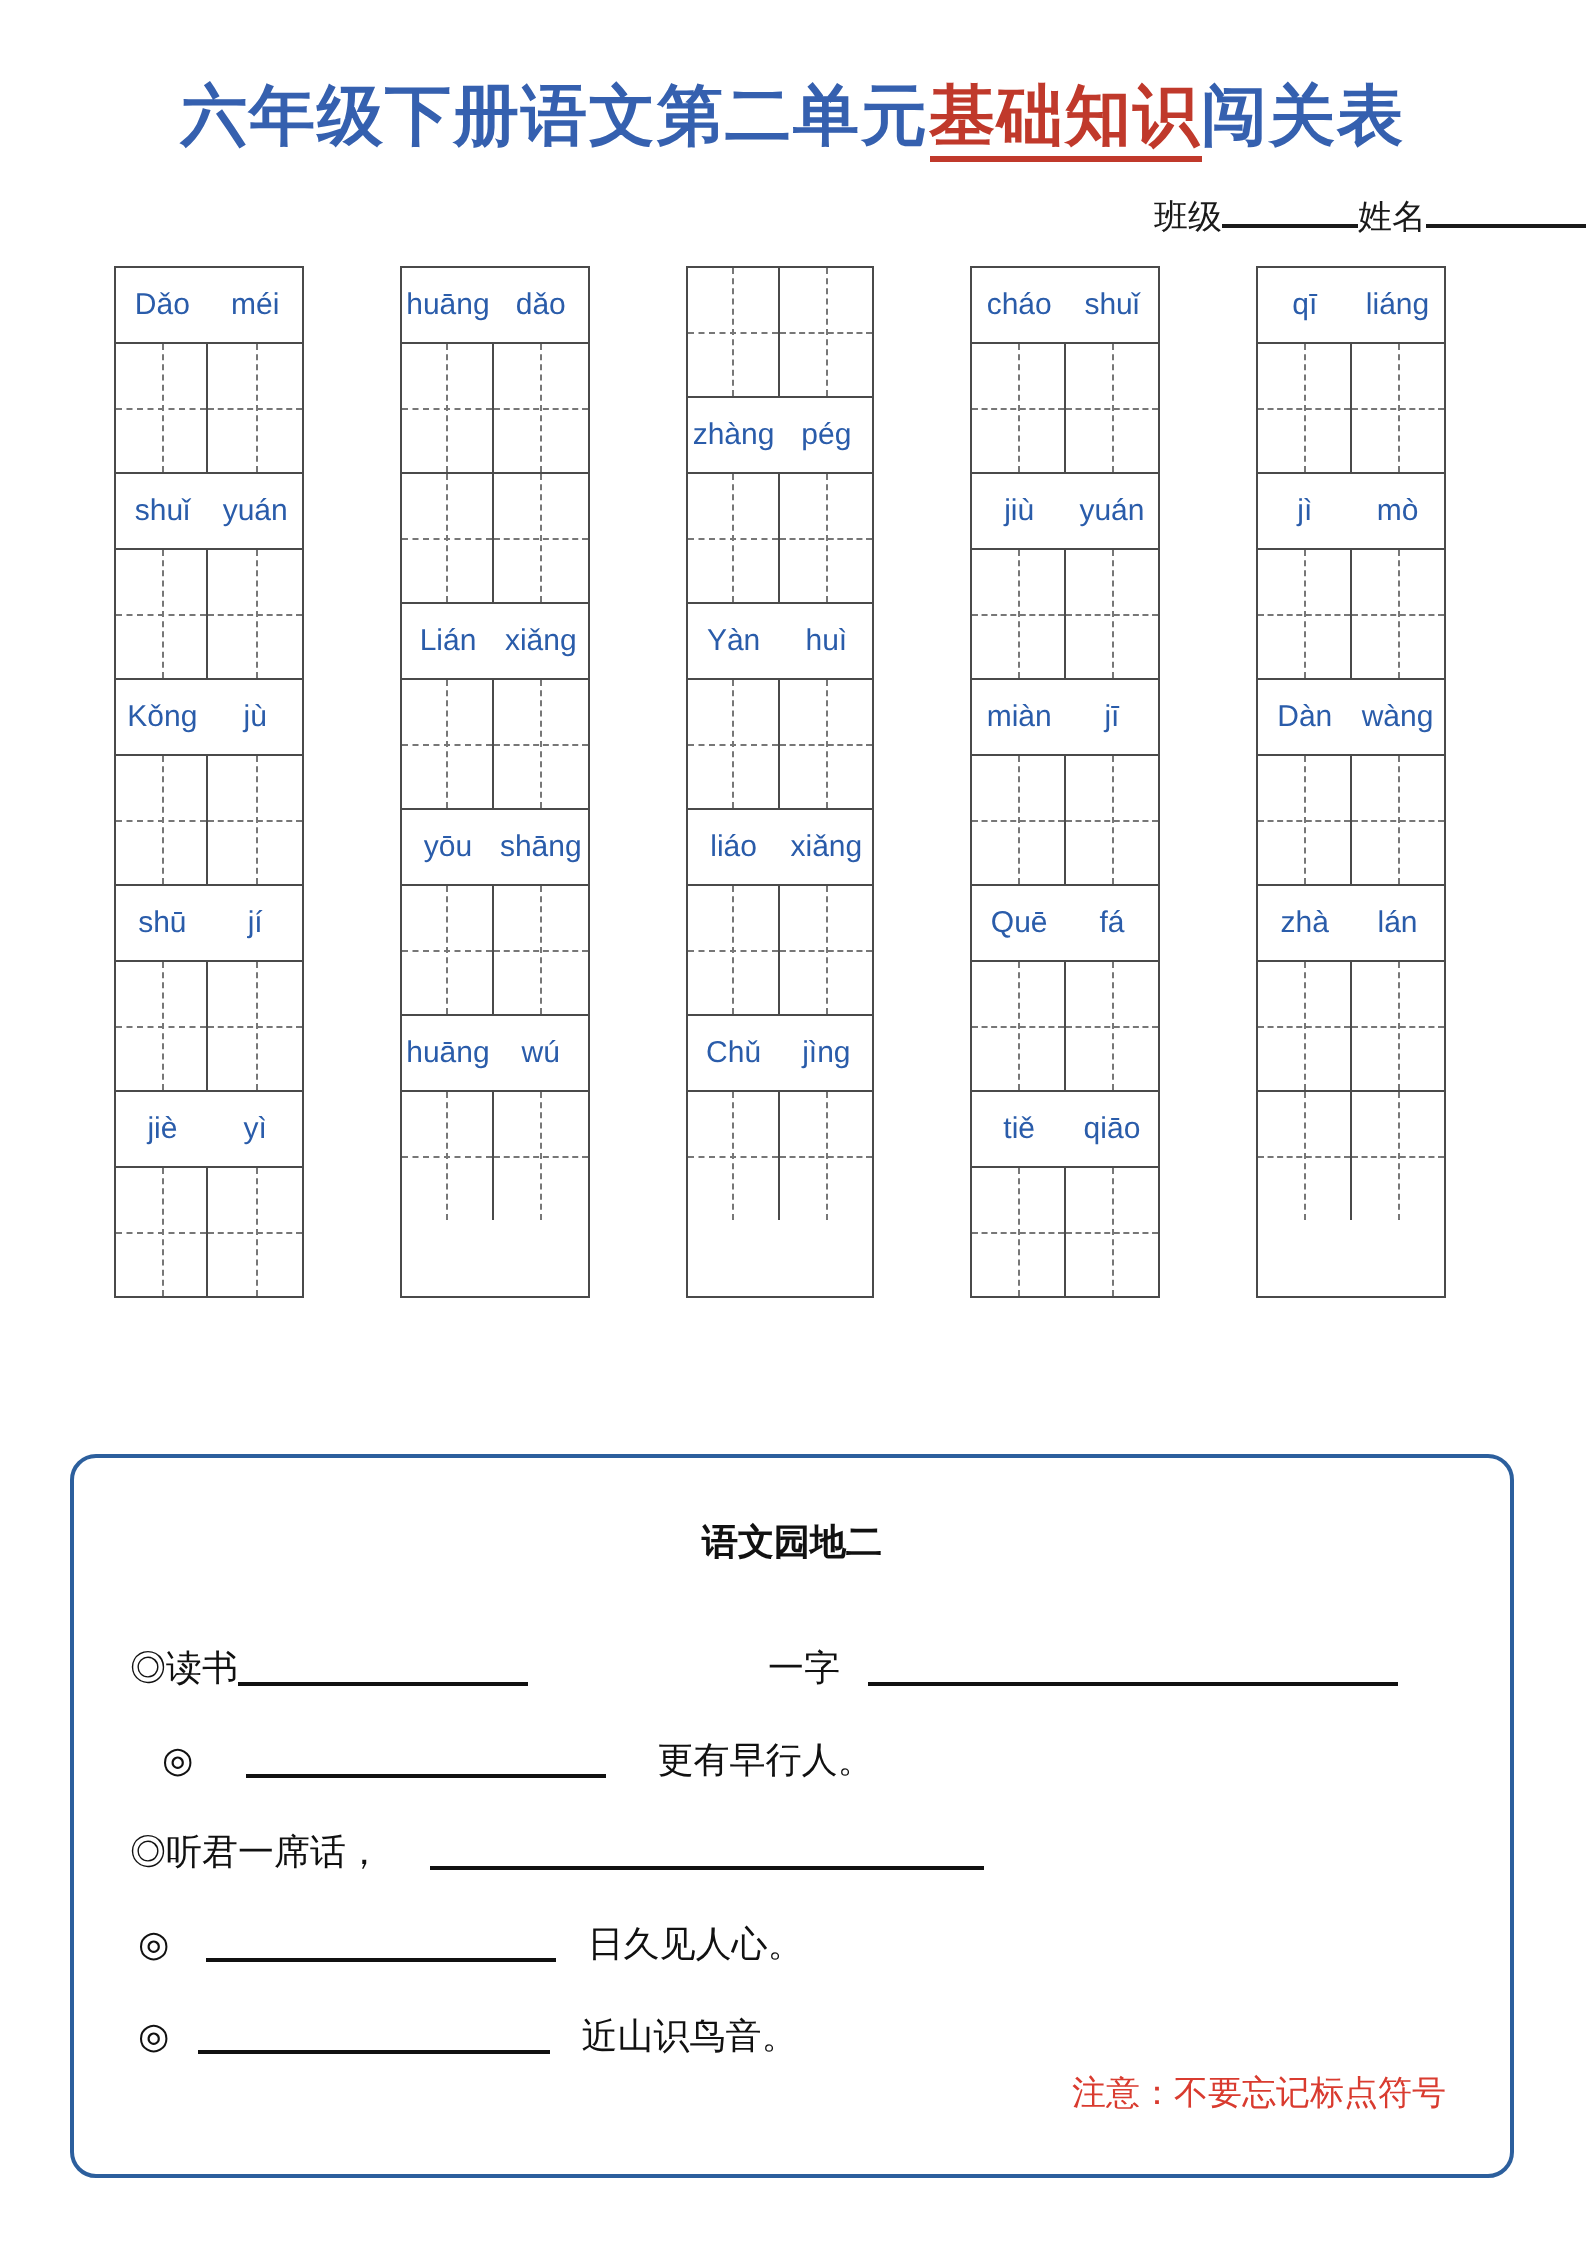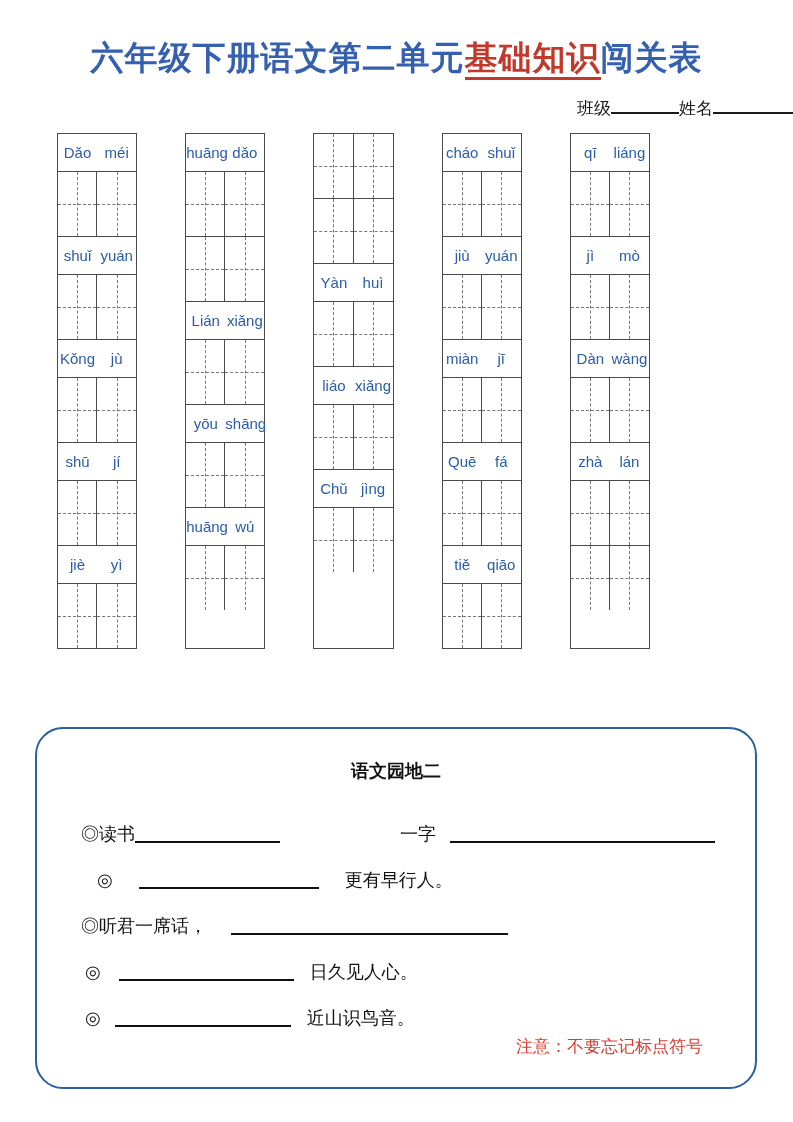--- a/index.html
+++ b/index.html
@@ -18,7 +18,7 @@
   .idline .blank{display:inline-block;border-bottom:2px solid #1a1a1a;height:15px;vertical-align:baseline;}
 
   
-  .columns{position:absolute;left:57px;top:133px;width:593px;
+  .columns{position:absolute;left:57px;top:133px;width:666px;
            display:flex;justify-content:space-between;gap:48px;}
   .pcol{width:119px;border:1px solid var(--grid-line);background:#fff;box-sizing:border-box;}
   .prow{height:37px;display:flex;align-items:center;border-bottom:1px solid var(--grid-line);

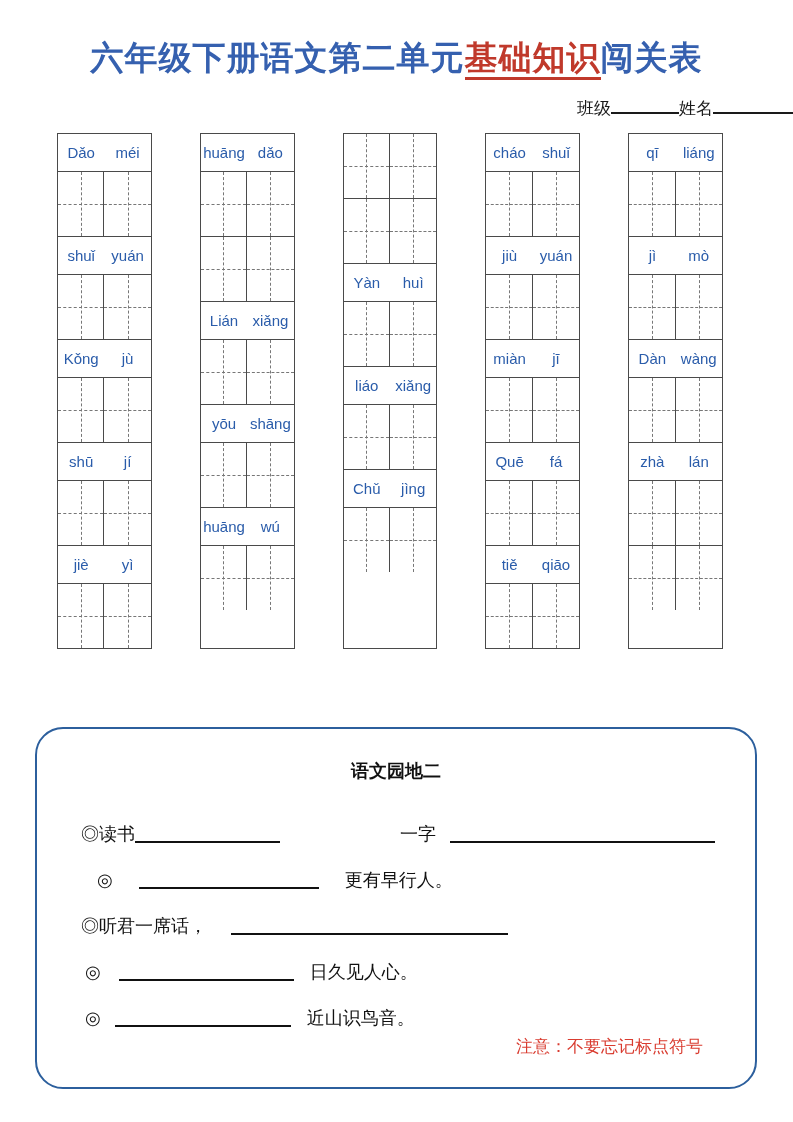--- a/index.html
+++ b/index.html
@@ -143,6 +143,10 @@
           <div class="gcell"></div>
           <div class="gcell"></div>
         </div>
+        <div class="prow">
+          <span class="syll">zhàng</span>
+          <span class="syll">pég</span>
+        </div>
         <div class="grow">
           <div class="gcell"></div>
           <div class="gcell"></div>

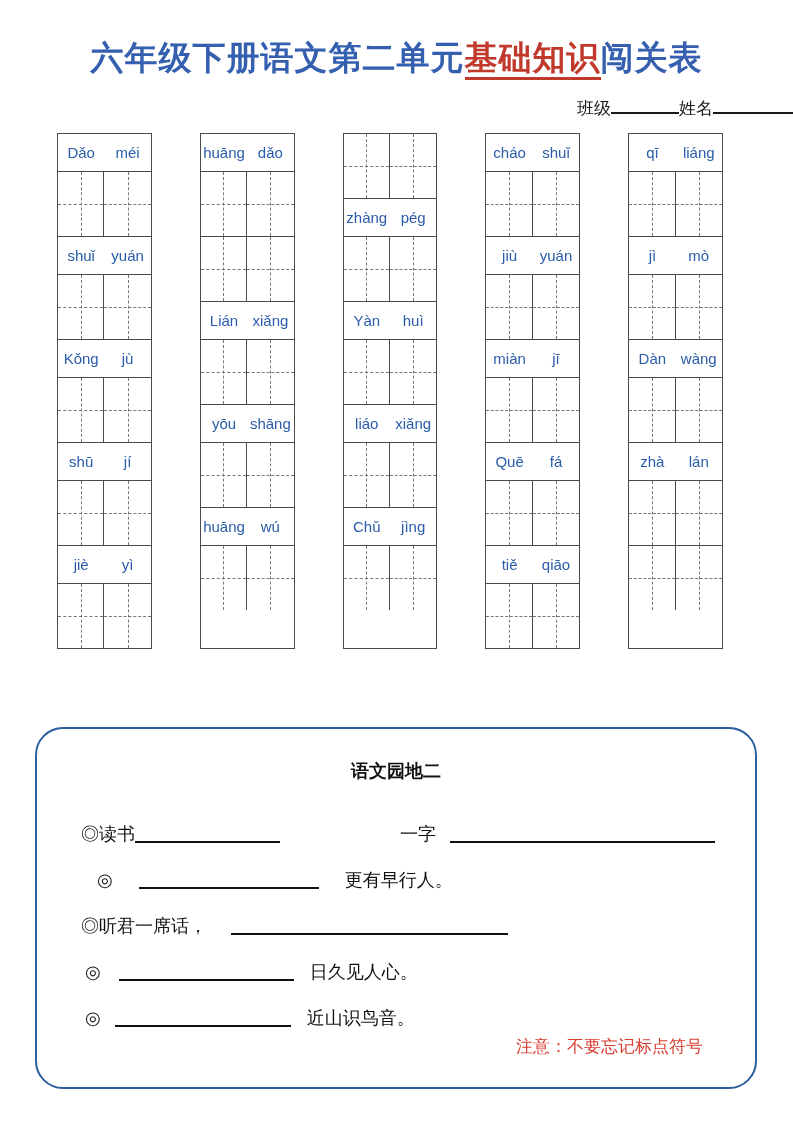--- a/index.html
+++ b/index.html
@@ -36,7 +36,7 @@
 
   
   .box{position:absolute;left:35px;top:727px;width:722px;height:362px;
-       border:2px solid var(--box-border);border-radius:28px;box-sizing:border-box;background:#fff;}
+       border:2px solid var(--box-border);border-radius:13px;box-sizing:border-box;background:#fff;}
   .box-title{text-align:center;margin-top:30px;font-family:"Liberation Serif",serif;
              font-size:18px;font-weight:700;color:#111;}
   .lines{margin-top:18px;padding-left:28px;margin-left:16px;}

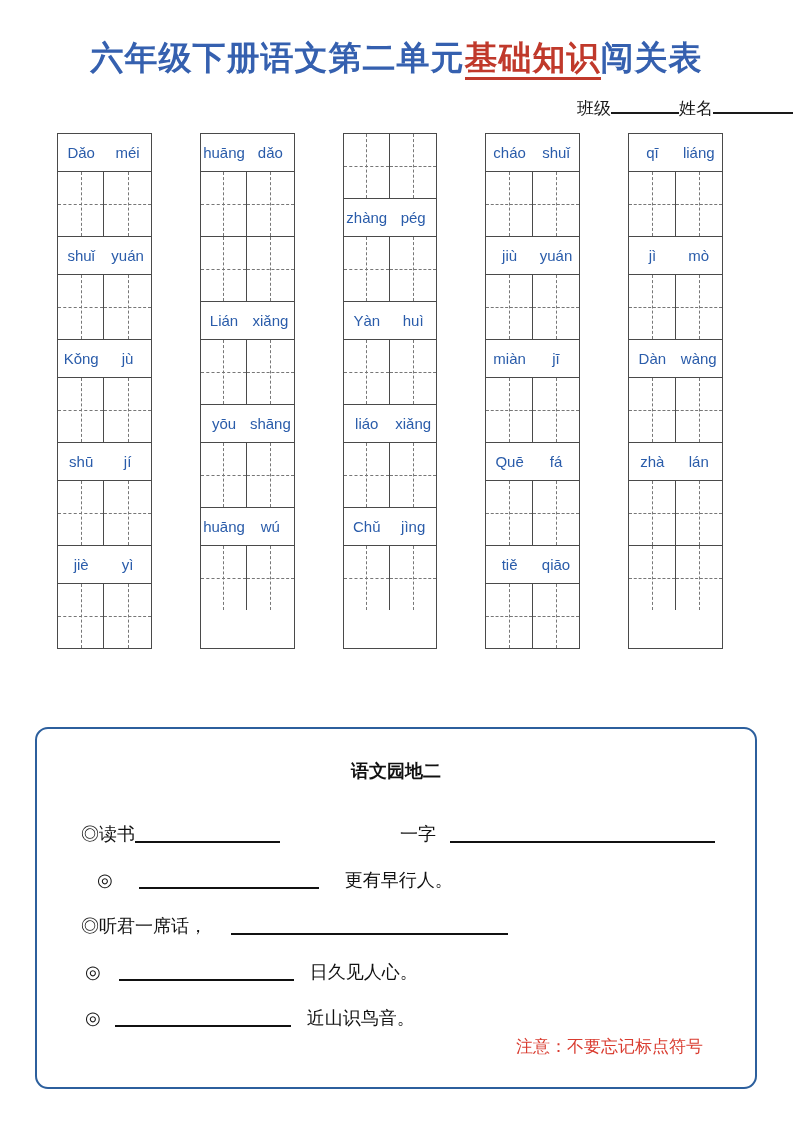--- a/index.html
+++ b/index.html
@@ -39,7 +39,7 @@
        border:2px solid var(--box-border);border-radius:13px;box-sizing:border-box;background:#fff;}
   .box-title{text-align:center;margin-top:30px;font-family:"Liberation Serif",serif;
              font-size:18px;font-weight:700;color:#111;}
-  .lines{margin-top:18px;padding-left:28px;margin-left:16px;}
+  .lines{margin-top:18px;padding-left:28px;}
   .bline{height:44px;display:flex;align-items:flex-end;padding-bottom:2px;
          font-family:"Liberation Serif",serif;font-size:18px;color:#111;white-space:nowrap;}
   .btext{line-height:22px;}

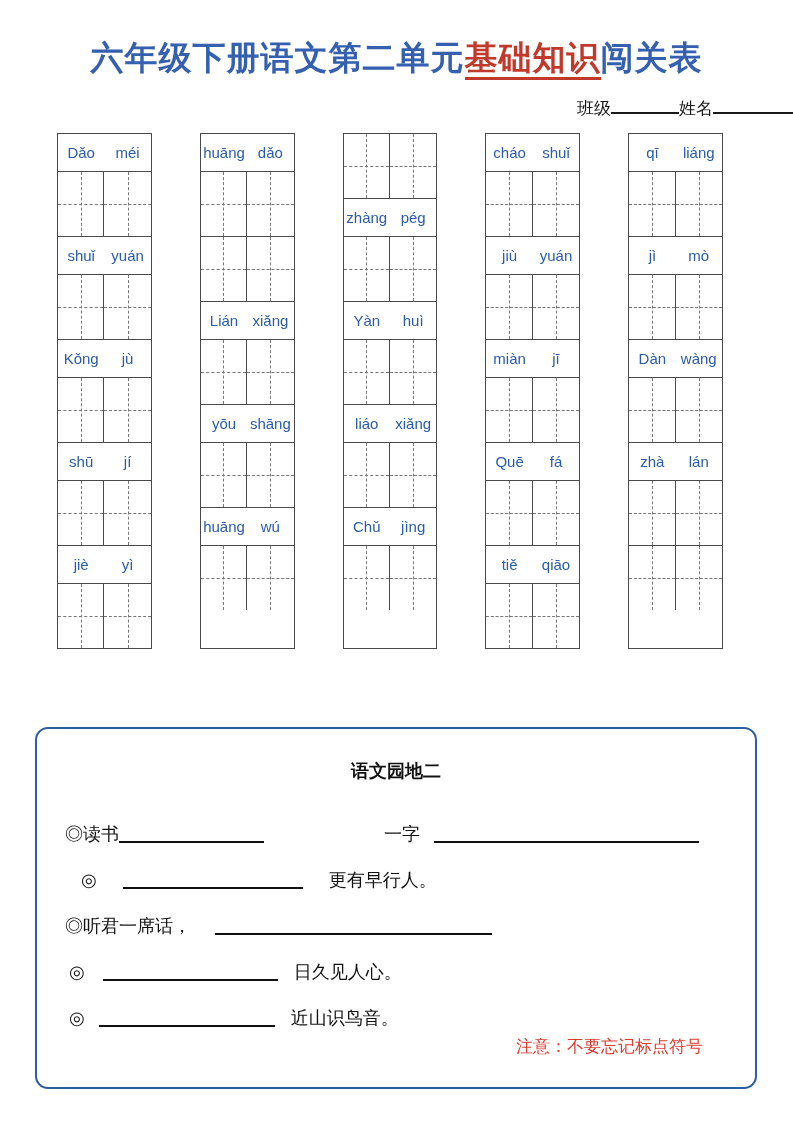--- a/index.html
+++ b/index.html
@@ -45,7 +45,7 @@
   .btext{line-height:22px;}
   .bblank{display:inline-block;height:3px;border-bottom:2px solid #111;margin-bottom:2px;}
   .bspace{display:inline-block;height:1px;}
-  .note{margin-top:4px;text-align:right;padding-right:52px;
+  .note{margin-top:4px;text-align:right;padding-right:32px;
         font-family:"Liberation Serif",serif;font-size:17px;color:var(--note-red);}
 </style>
 </head>

